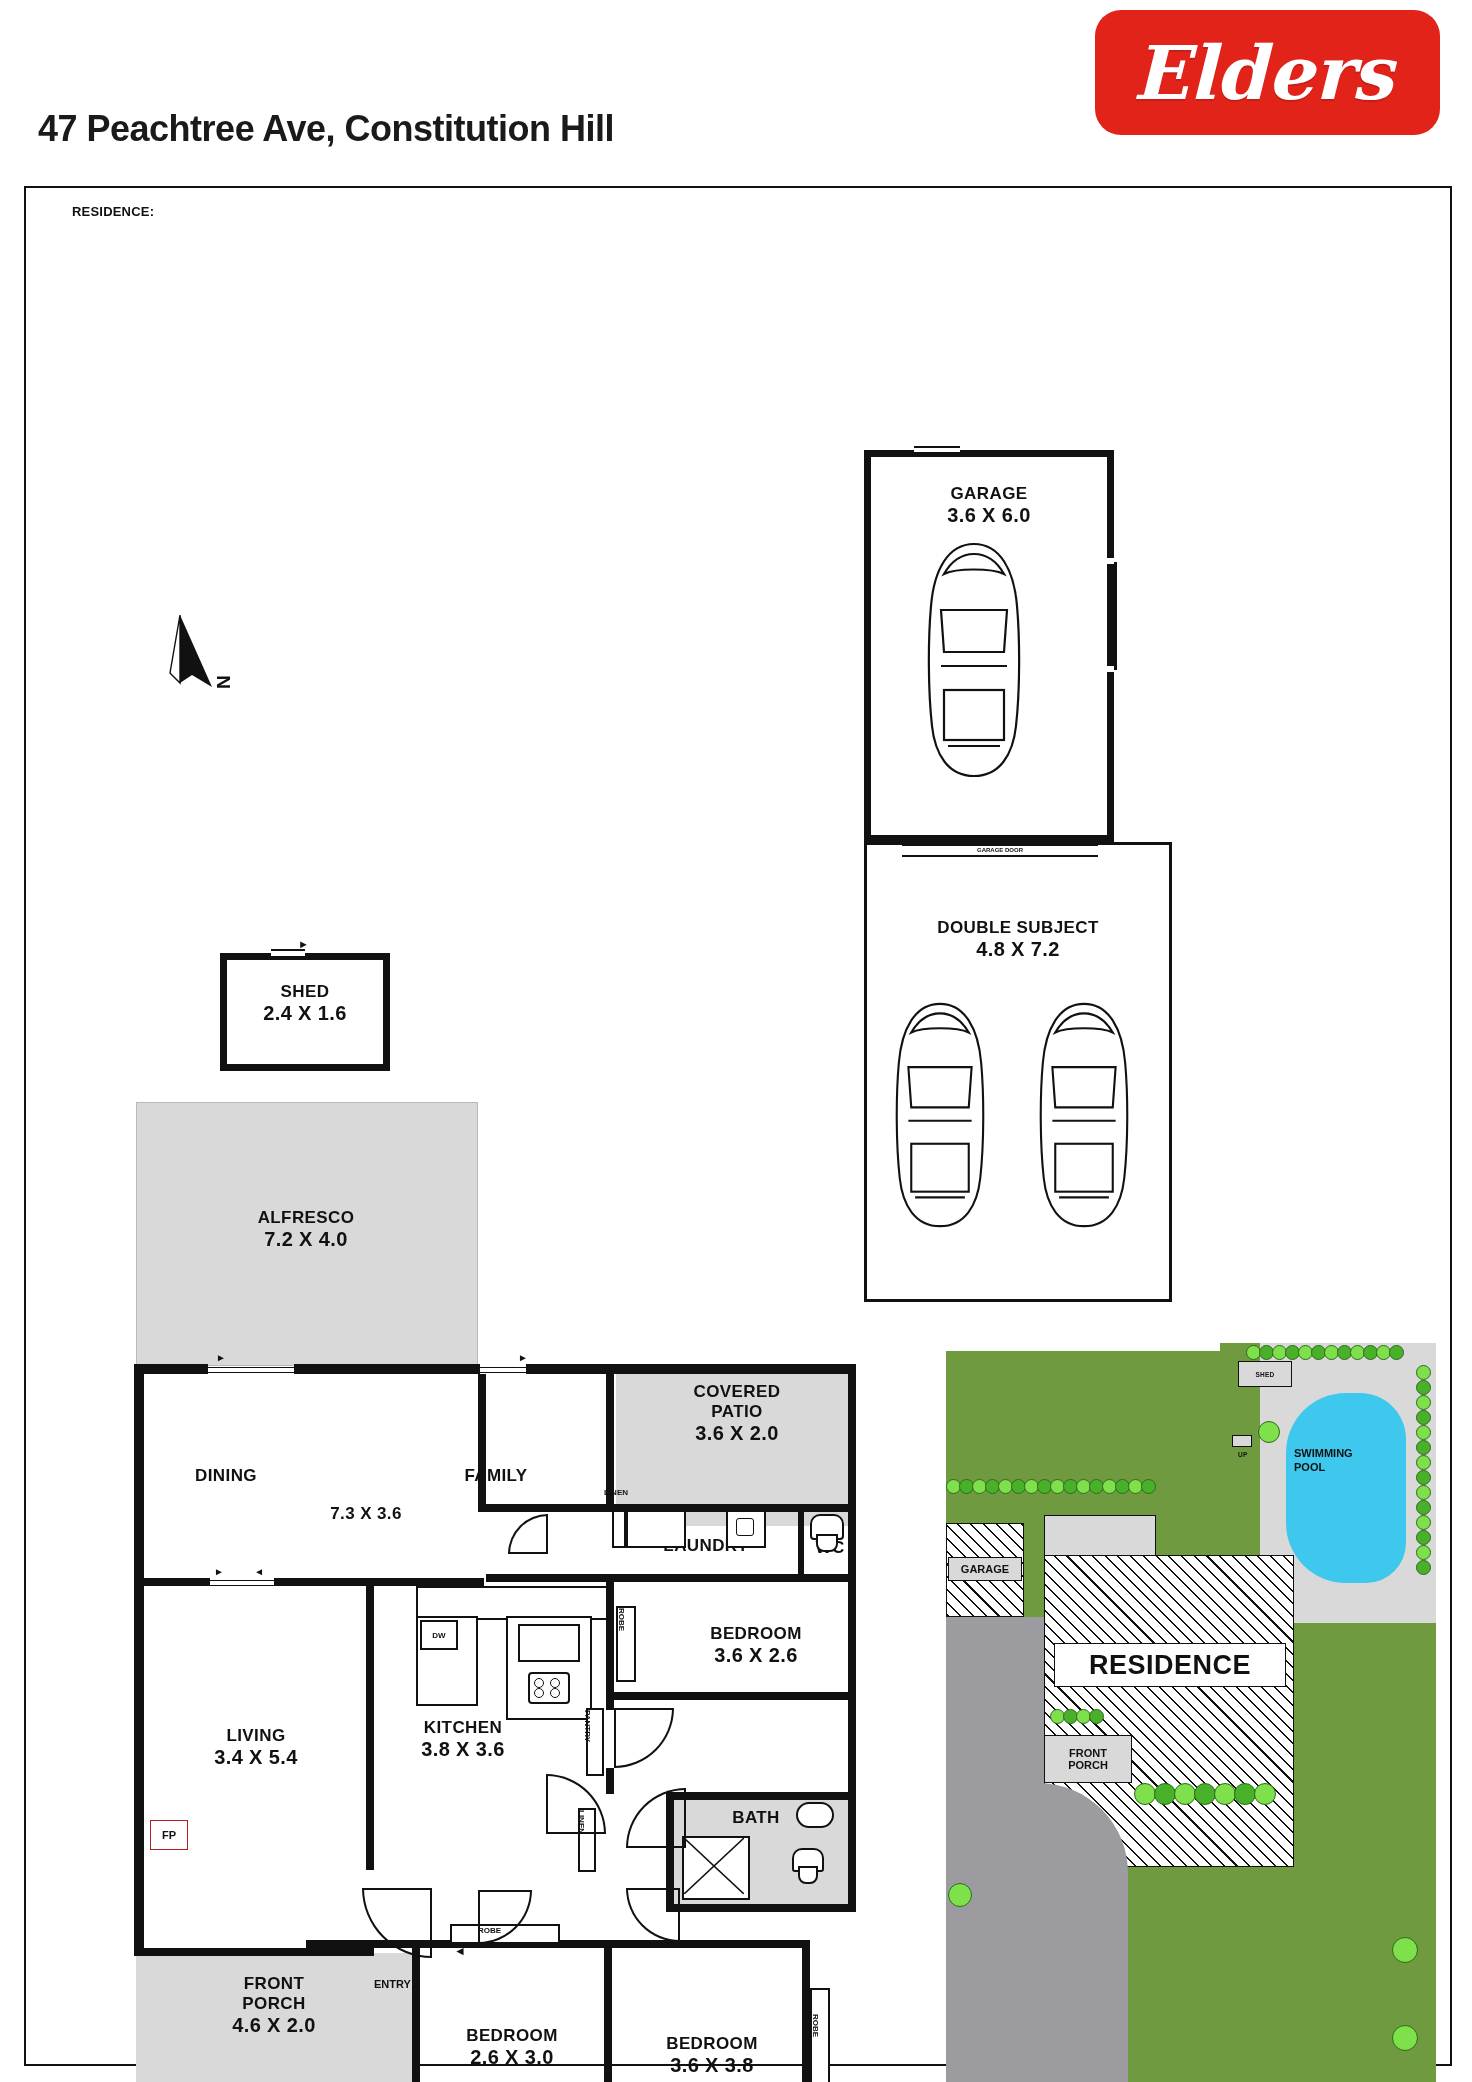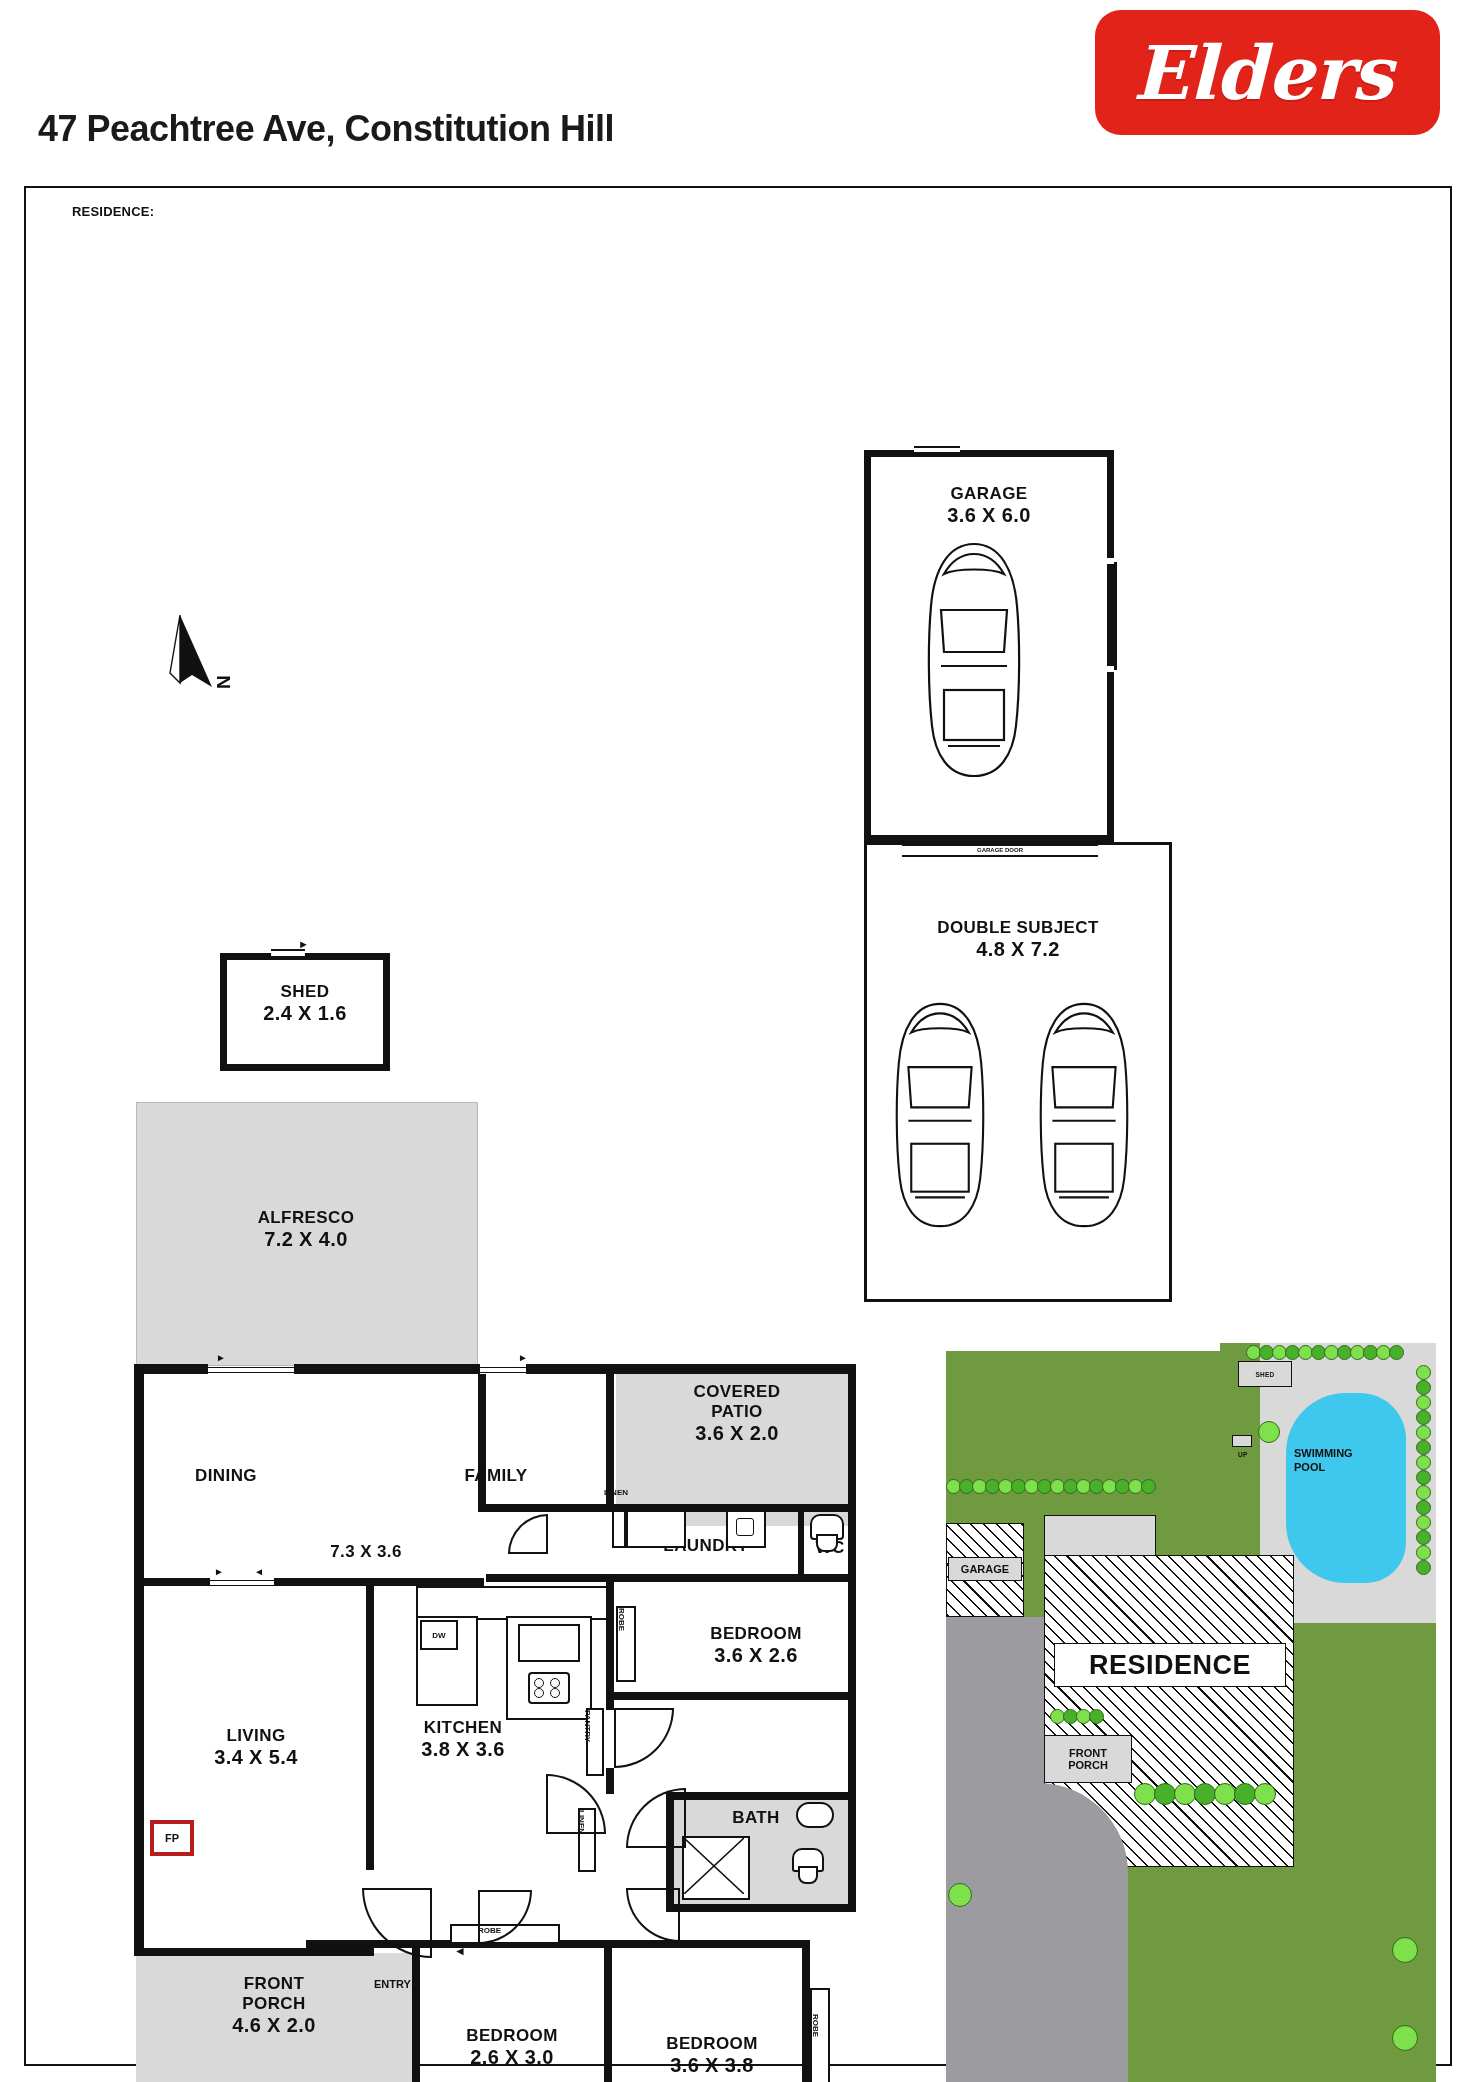--- a/index.html
+++ b/index.html
@@ -273,7 +273,7 @@
     <div class="lbl" style="left:140px;top:1278px;width:120px;">
       <div class="l1">DINING</div>
     </div>
-    <div class="lbl" style="left:280px;top:1354px;width:120px;">
+    <div class="lbl" style="left:280px;top:1316px;width:120px;">
       <div class="l1">7.3 X 3.6</div>
     </div>
     <div class="lbl" style="left:410px;top:1278px;width:120px;">

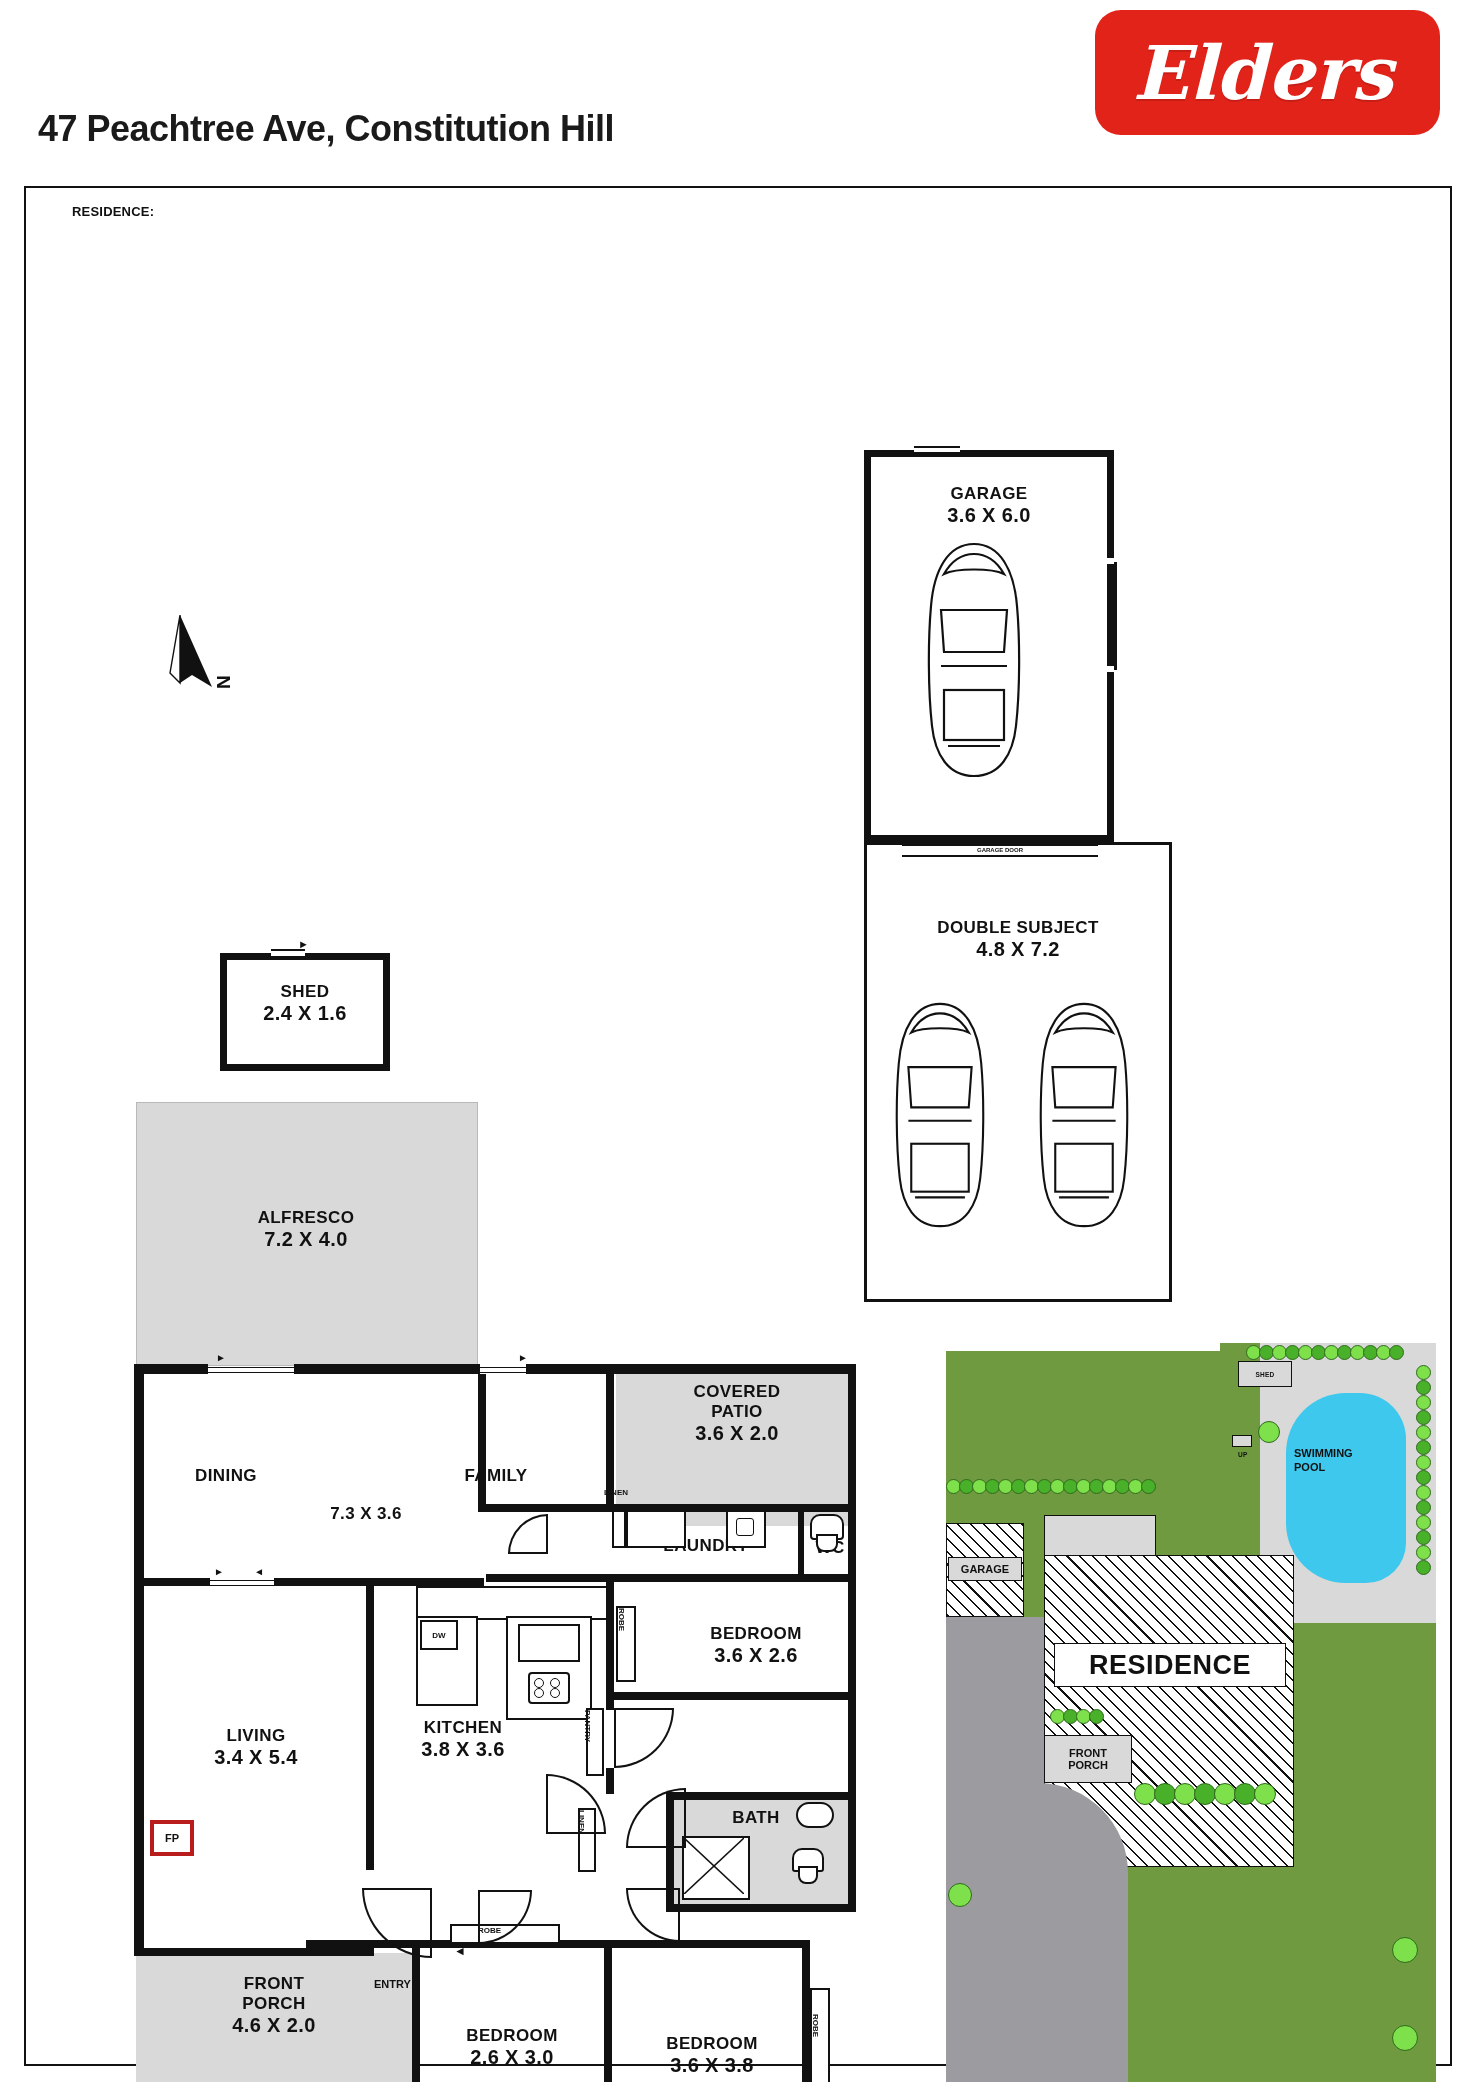--- a/index.html
+++ b/index.html
@@ -284,7 +284,7 @@
       <div class="l1">LIVING</div>
       <div class="l2">3.4 X 5.4</div>
     </div>
-    <div style="position:absolute;left:124px;top:1632px;width:36px;height:28px;border:4px solid #b91c1c;background:#fff;display:flex;align-items:center;justify-content:center;">
+    <div style="position:absolute;left:124px;top:1632px;width:36px;height:28px;border:1px solid #b91c1c;background:#fff;display:flex;align-items:center;justify-content:center;">
       <span class="small">FP</span>
     </div>
 

